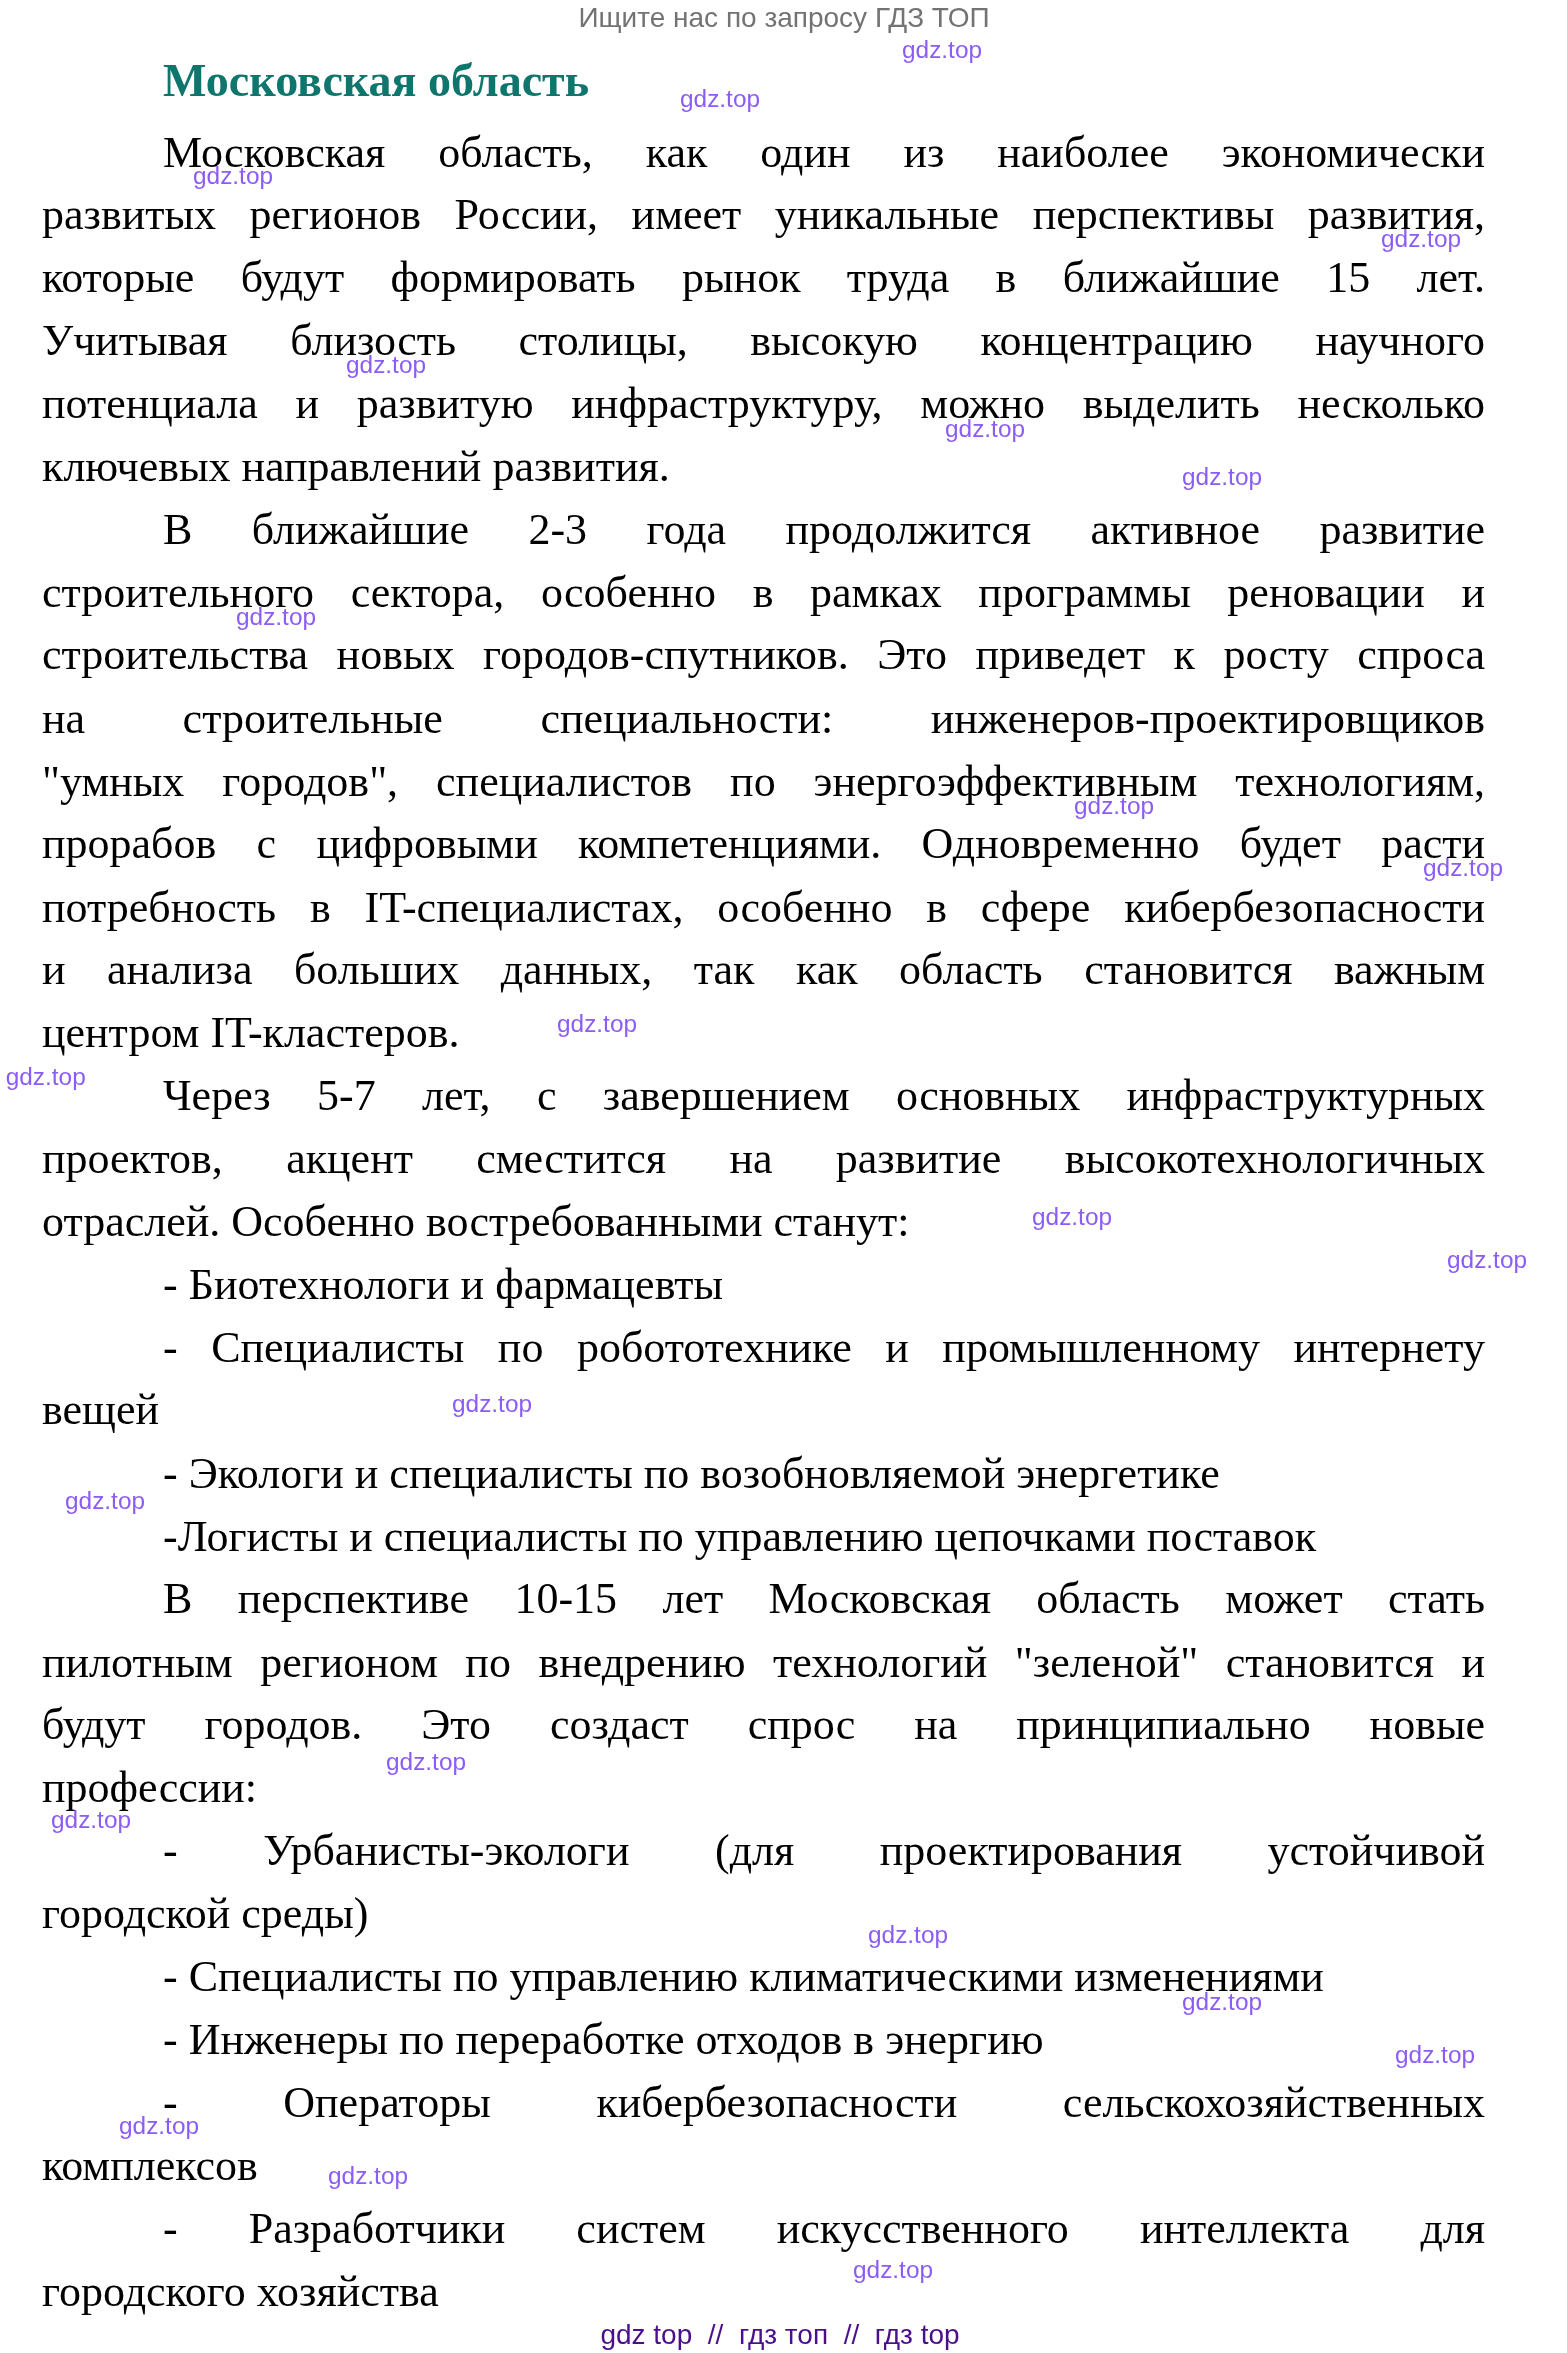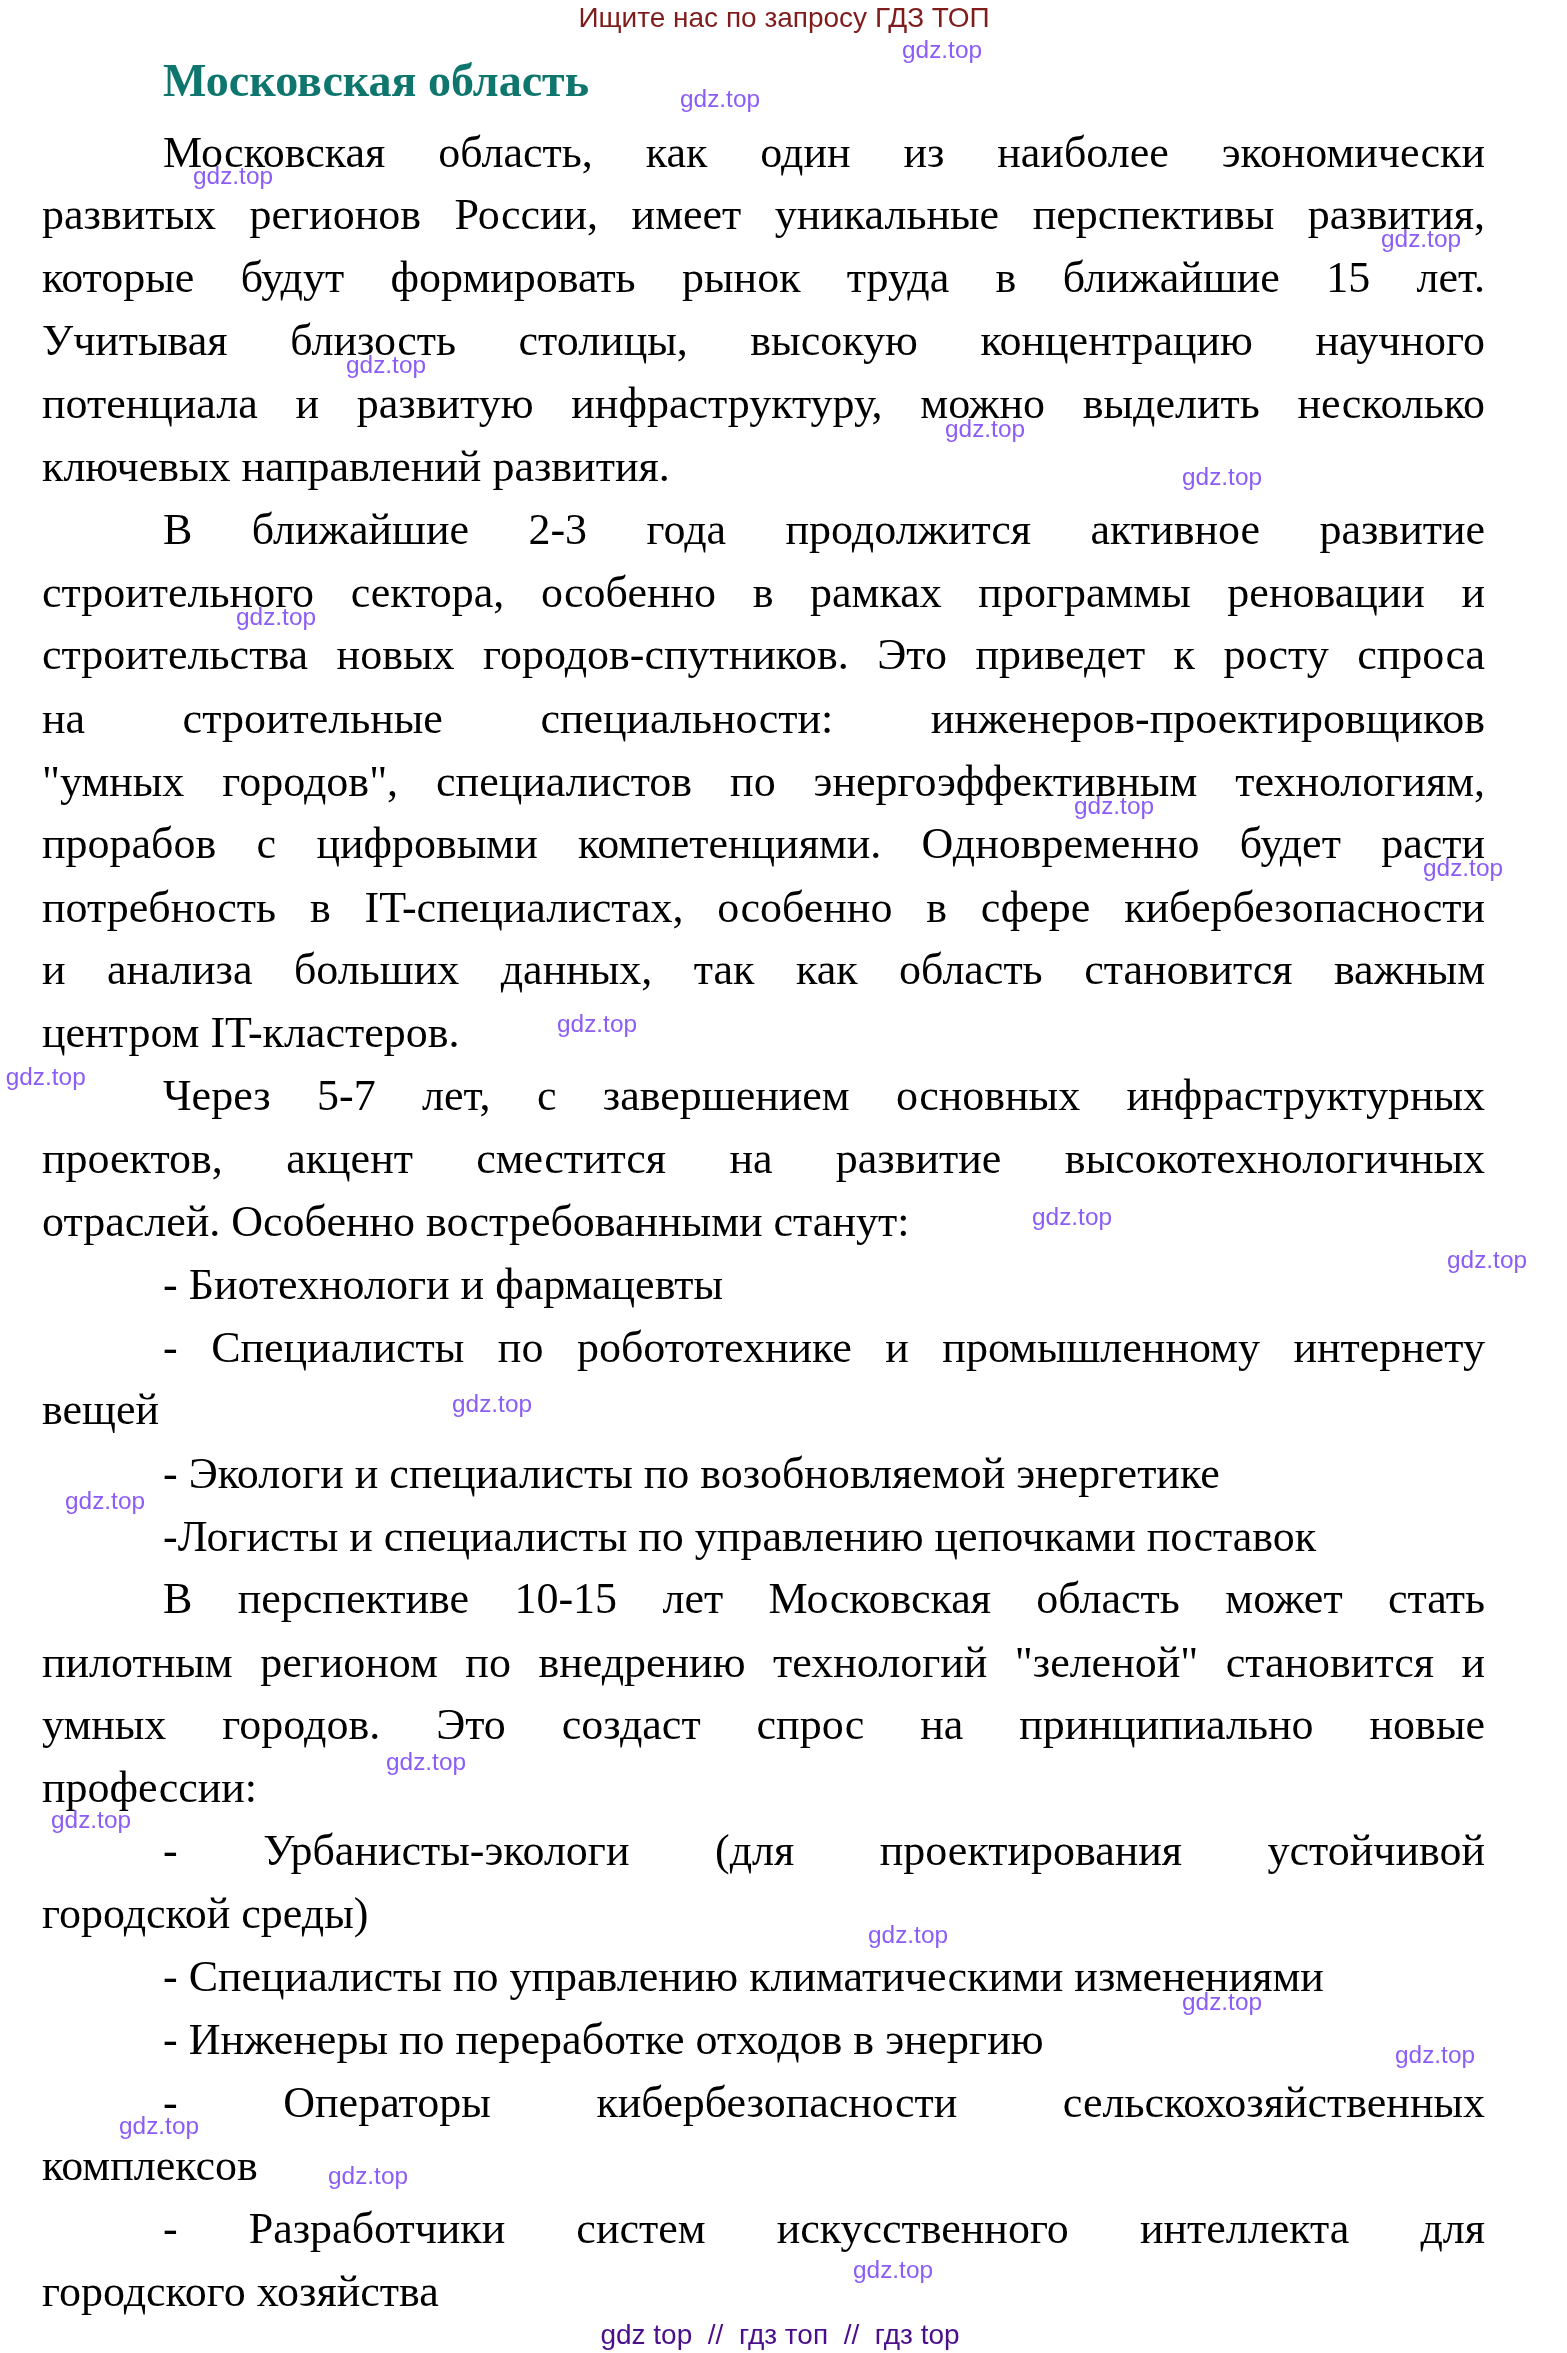--- a/index.html
+++ b/index.html
@@ -6,7 +6,7 @@
   body { width: 1568px; height: 2354px; position: relative; overflow: hidden; }
   .hdr {
     position: absolute; left: 0; width: 1568px; top: 1.6px; text-align: center;
-    font-family: "Liberation Sans", sans-serif; font-size: 28px; color: #7f1d1d;
+    font-family: "Liberation Sans", sans-serif; font-size: 28px; color: #737373;
   }
   .title {
     position: absolute; left: 163px; top: 54px;

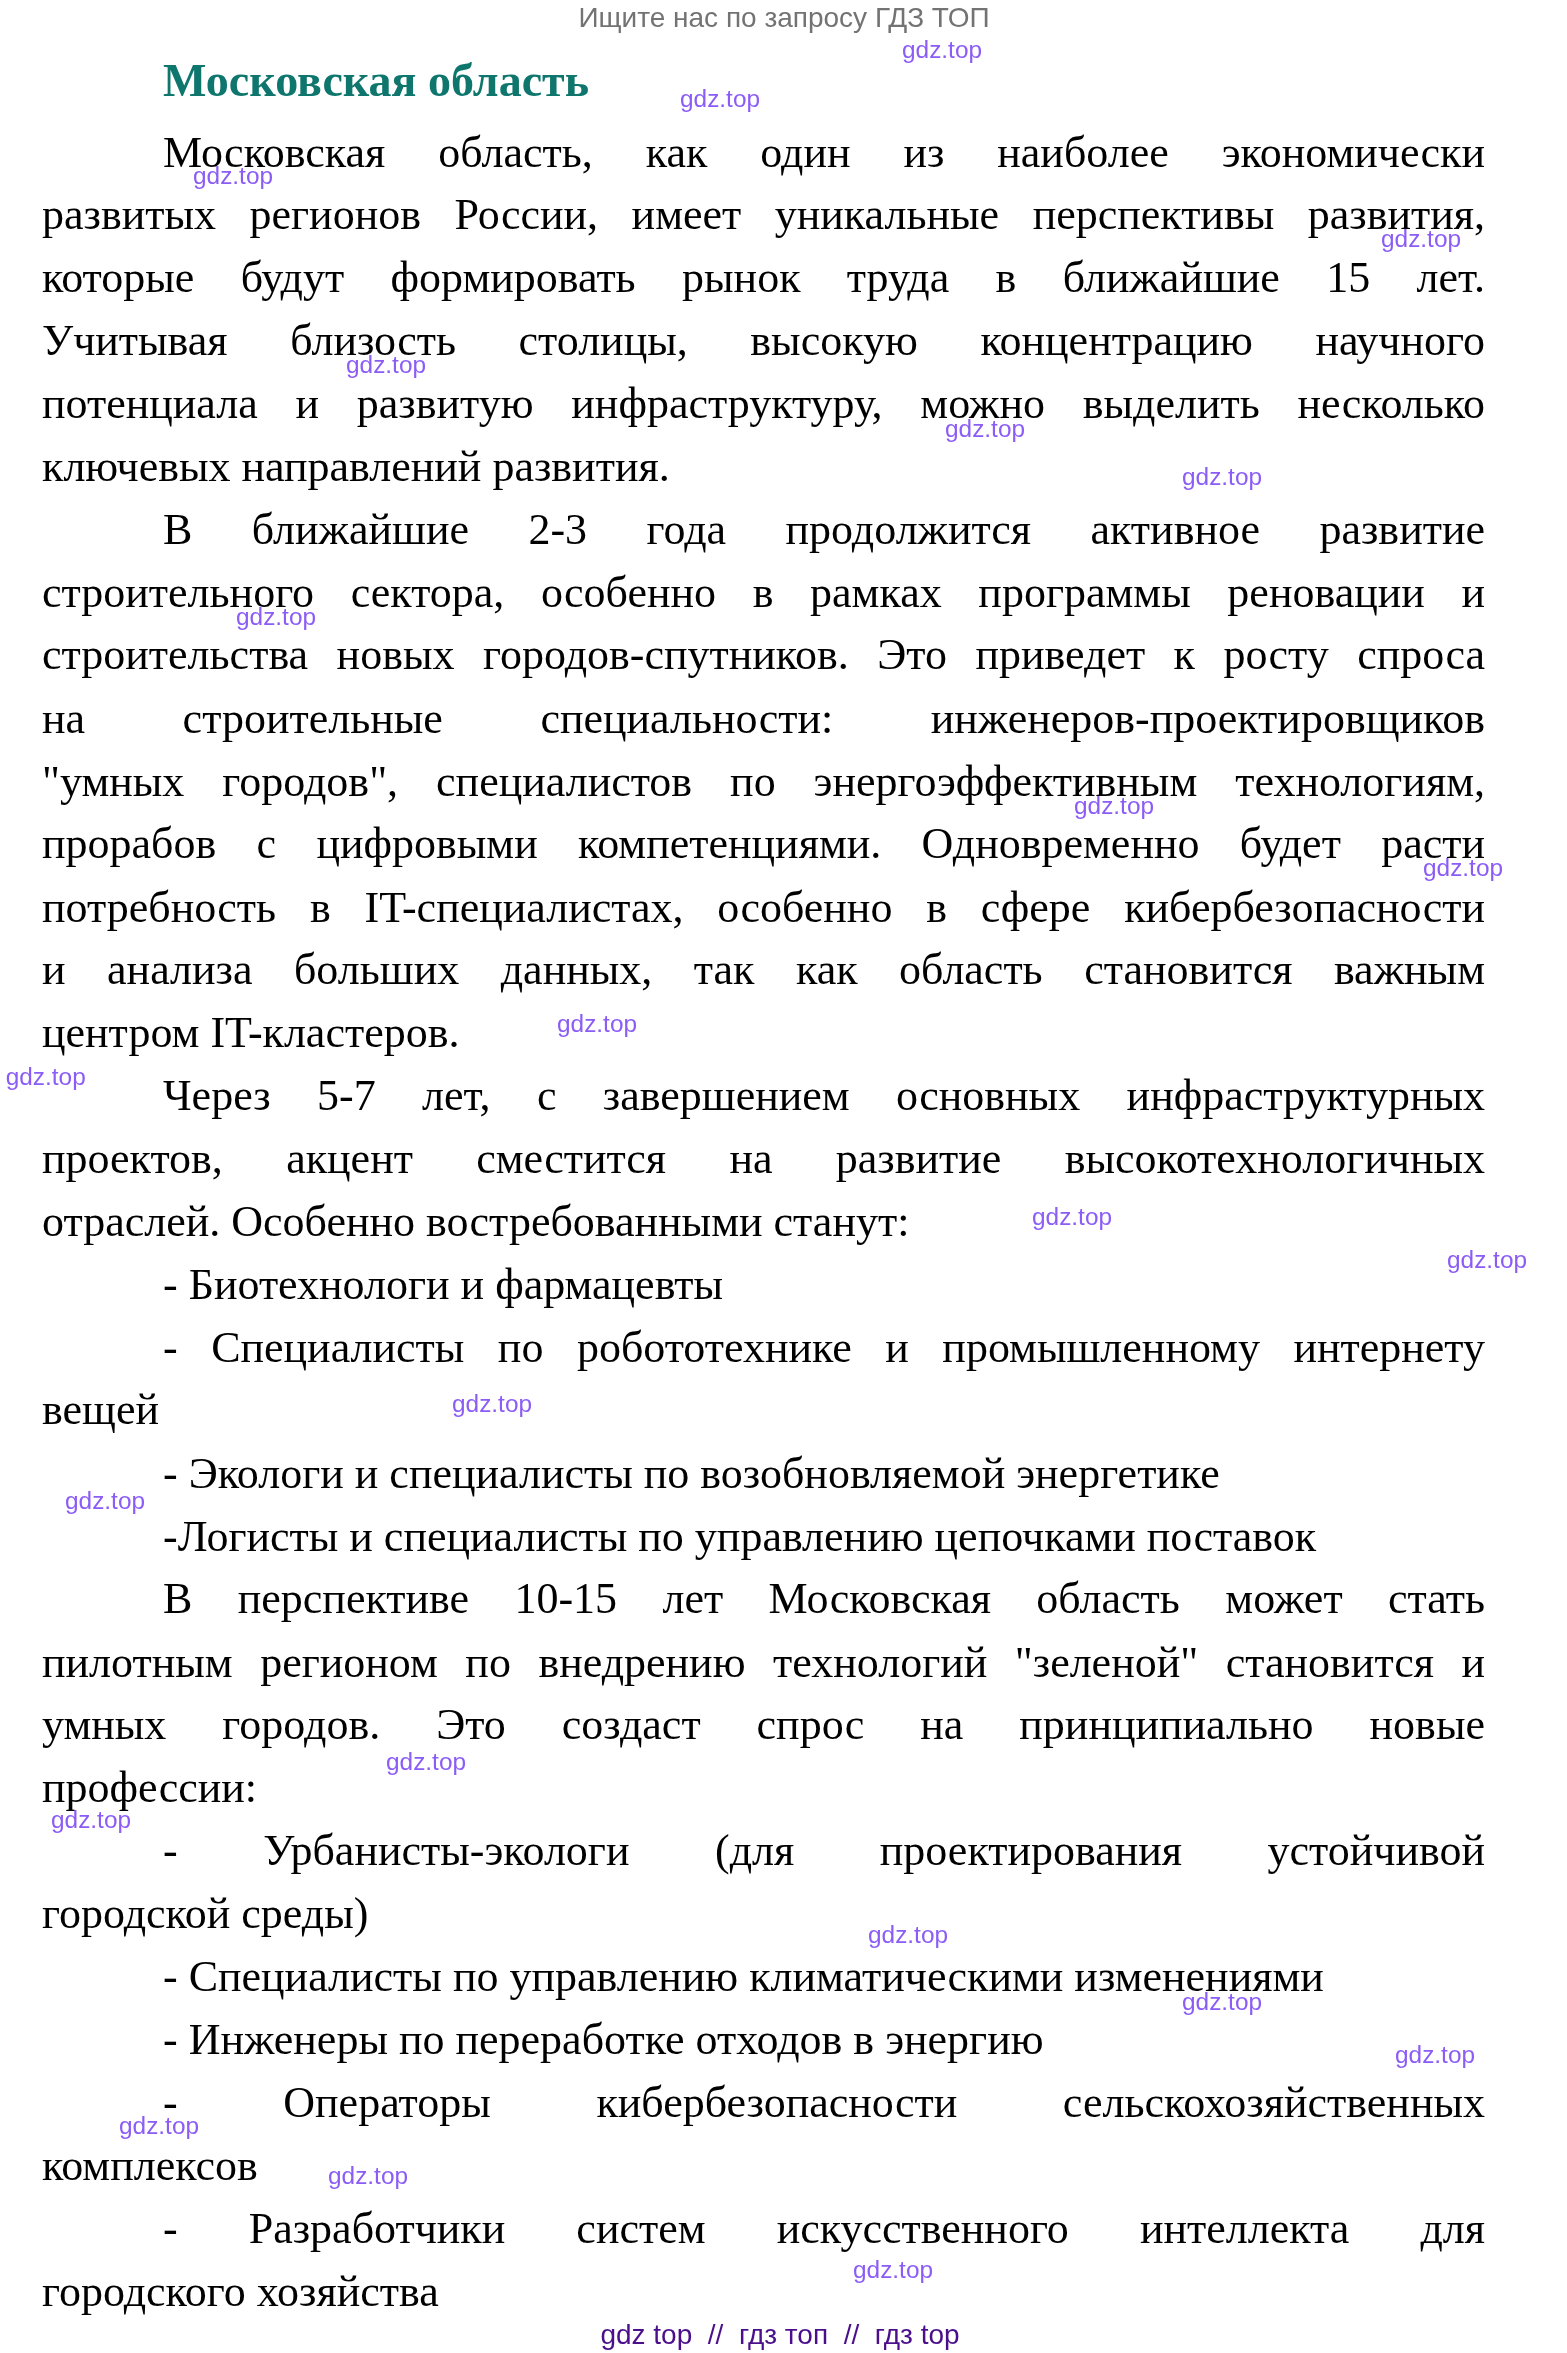--- a/index.html
+++ b/index.html
@@ -65,7 +65,7 @@
 
 <div class="ln j ind" style="top:1570px">В перспективе 10-15 лет Московская область может стать</div>
 <div class="ln j" style="top:1634px">пилотным регионом по внедрению технологий "зеленой" становится и</div>
-<div class="ln j" style="top:1696px">умных городов. Это создаст спрос на принципиально новые</div>
+<div class="ln j" style="top:1696px">будут городов. Это создаст спрос на принципиально новые</div>
 <div class="ln" style="top:1759px">профессии:</div>
 <div class="ln j ind" style="top:1822px">- Урбанисты-экологи (для проектирования устойчивой</div>
 <div class="ln" style="top:1885px">городской среды)</div>

